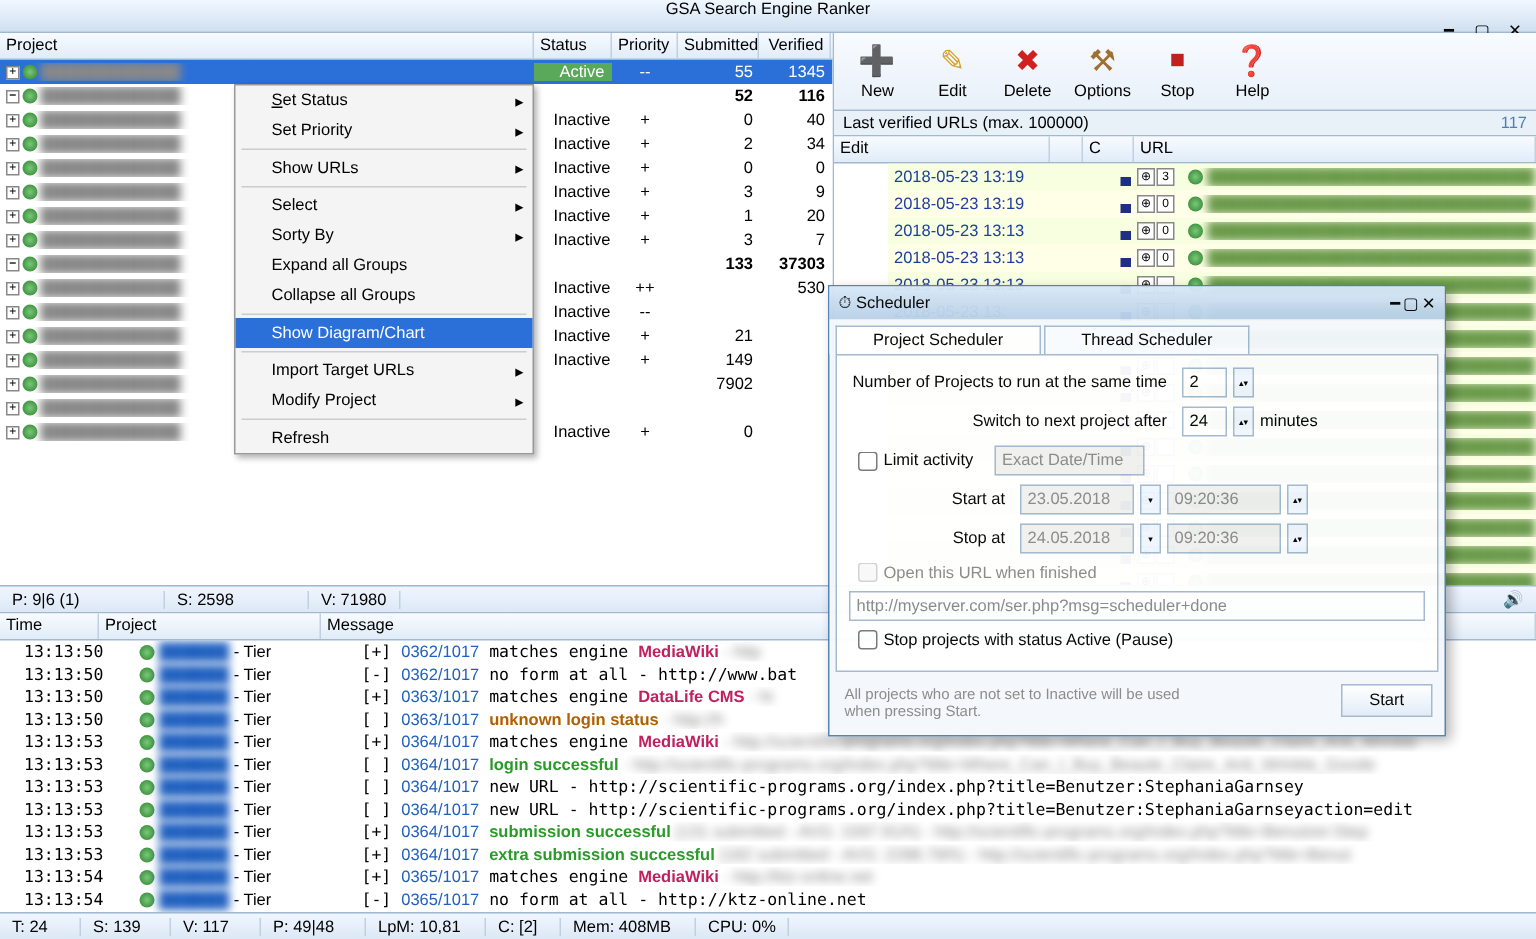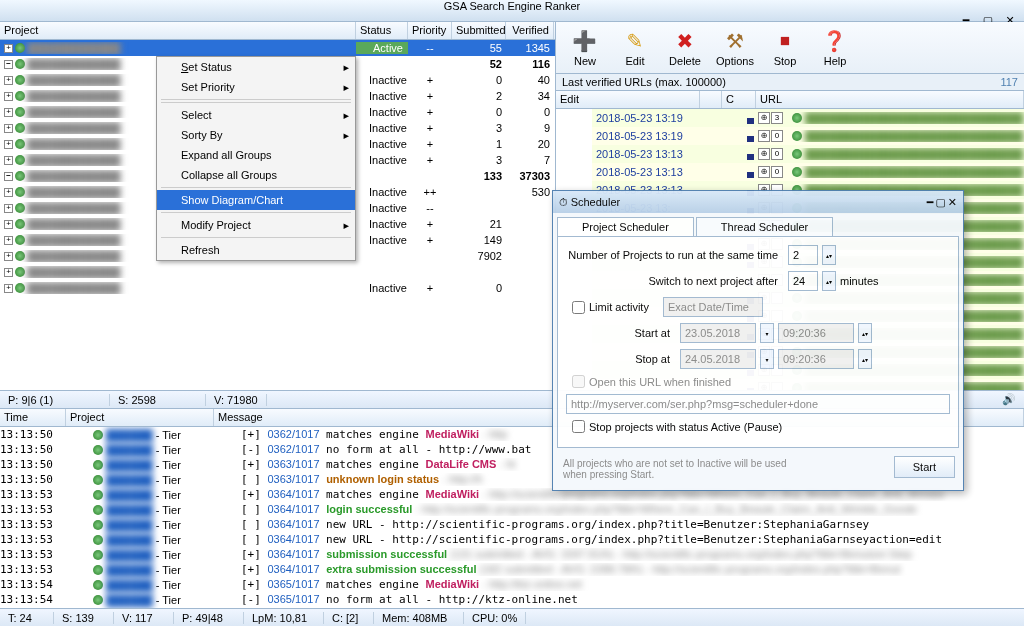--- a/index.html
+++ b/index.html
@@ -615,6 +615,7 @@
   <div class="mi arrow"><span class="ul">S</span><span>et Status</span></div>
   <div class="mi arrow"><span>Set Priority</span></div>
   <div class="sep"></div>
+  <div class="mi arrow"><span>Show URLs</span></div>
   <div class="sep"></div>
   <div class="mi arrow"><span>Select</span></div>
   <div class="mi arrow"><span>Sorty By</span></div>

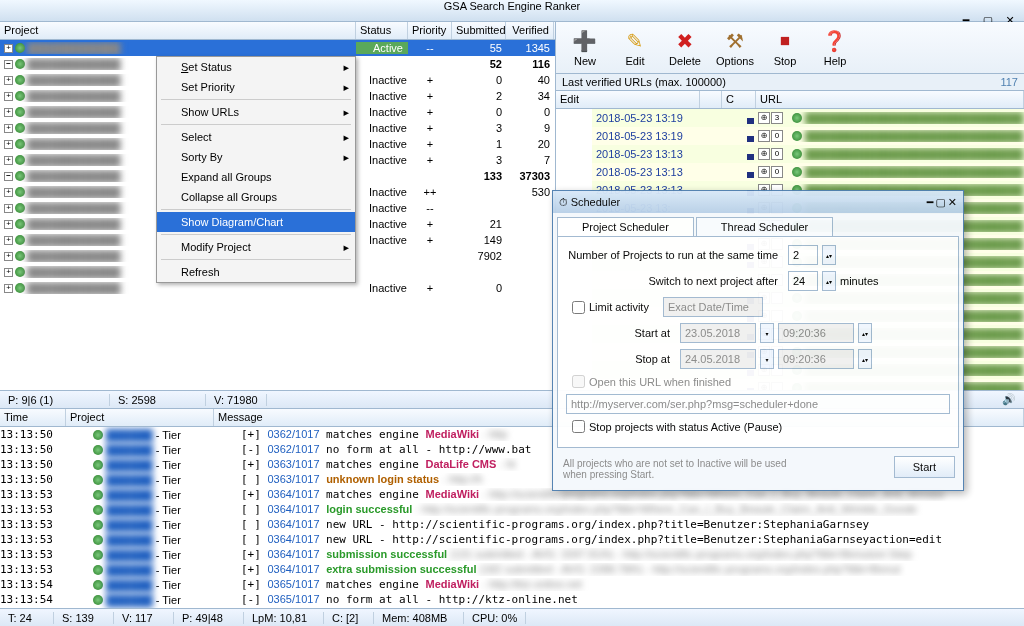--- a/index.html
+++ b/index.html
@@ -624,6 +624,7 @@
   <div class="sep"></div>
   <div class="mi hl"><span>Show Diagram/Chart</span></div>
   <div class="sep"></div>
+  <div class="mi arrow"><span>Import Target URLs</span></div>
   <div class="mi arrow"><span>Modify Project</span></div>
   <div class="sep"></div>
   <div class="mi"><span>Refresh</span></div>

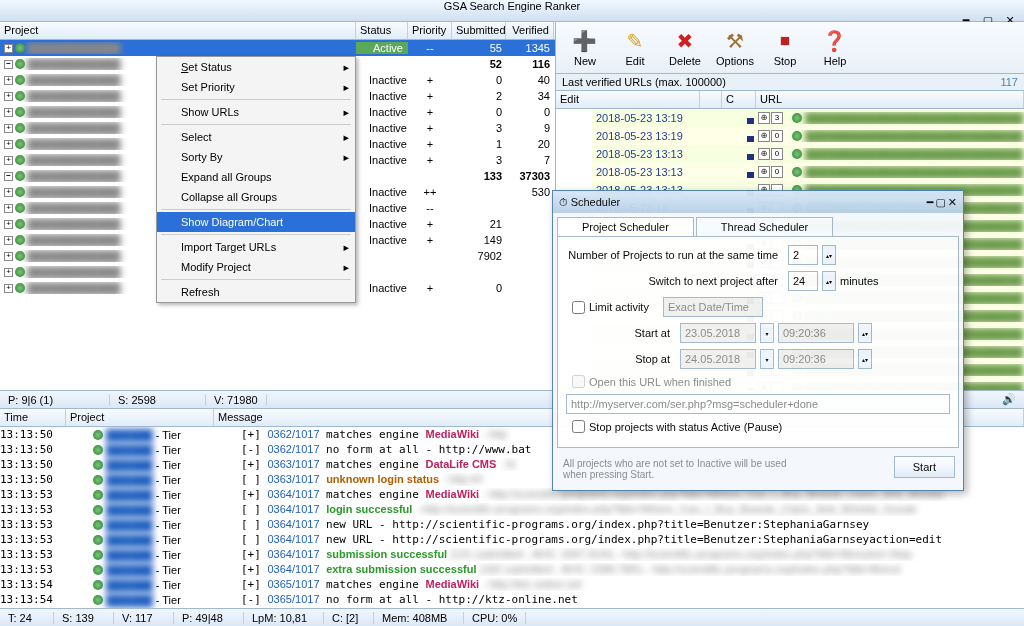--- a/index.html
+++ b/index.html
@@ -65,7 +65,7 @@
 .lh-time { width: 66px; } .lh-proj { width: 148px; } .lh-msg { flex: 1; }
 .log-body { flex: 1; overflow: hidden; }
 .log-row { display: flex; height: 15px; align-items: center; }
-.lr-time { width: 66px; padding-left: 0; font-family: monospace; } .lr-proj { width: 148px; display: flex; align-items: center; gap: 3px; margin-left: 27px; }
+.lr-time { width: 66px; padding-left: 16px; font-family: monospace; } .lr-proj { width: 148px; display: flex; align-items: center; gap: 3px; margin-left: 27px; }
 .lr-proj .blur { filter: blur(3px); color: #2060c0; } .lr-msg { flex: 1; font-family: monospace; white-space: nowrap; overflow: hidden; }
 .m-num { color: #2060c0; } .m-eng { color: #c02060; font-weight: bold; } .m-ok { color: #2a9a2a; font-weight: bold; }
 .m-warn { color: #b06000; font-weight: bold; } .m-url { filter: blur(3px); color: #888; }

